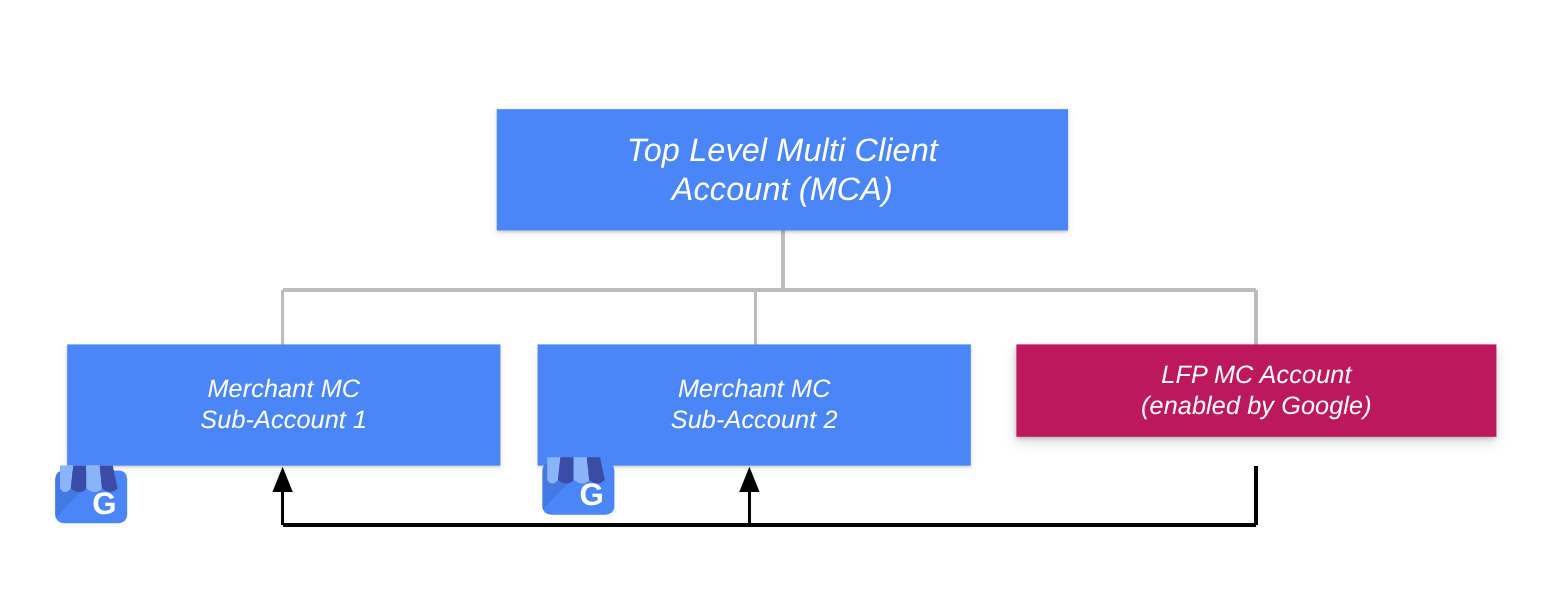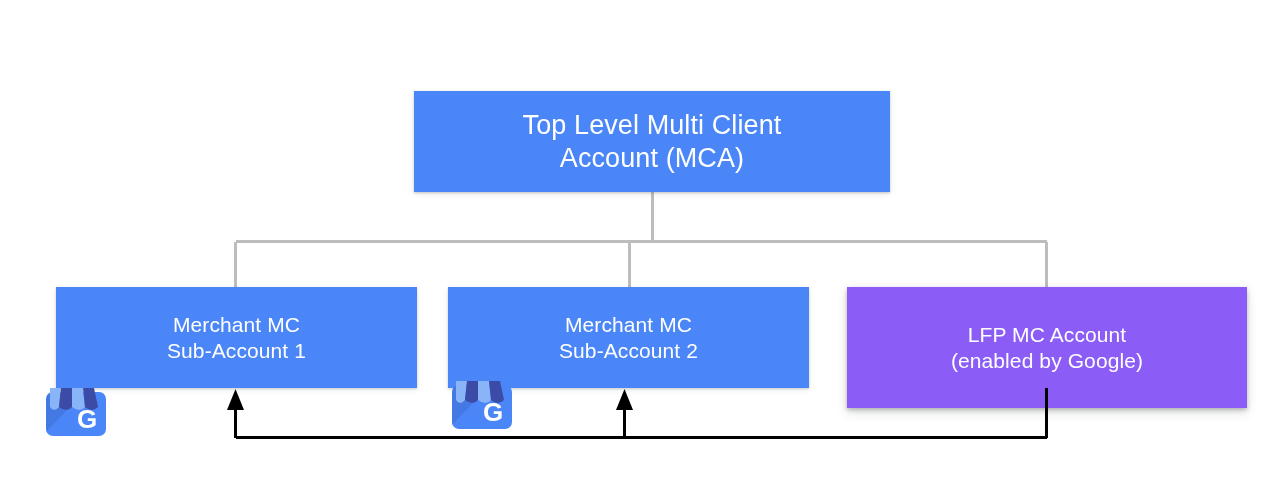--- a/index.html
+++ b/index.html
@@ -36,6 +36,7 @@
   .node .label {
     display: block;
     white-space: pre-line;
+    font-style: italic;
   }
 
   #node-mca {

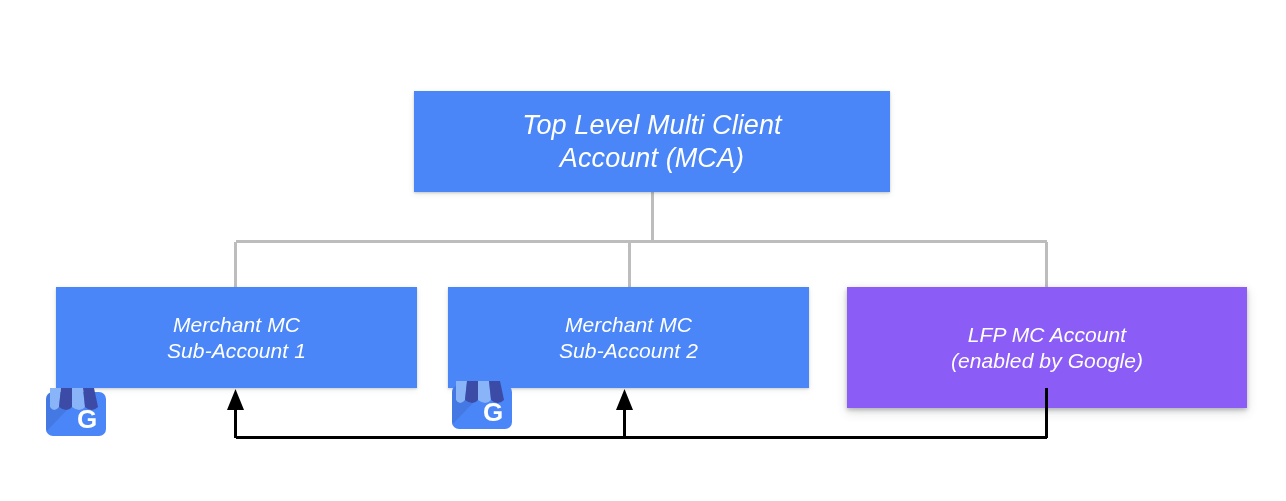--- a/index.html
+++ b/index.html
@@ -76,8 +76,8 @@
     left: 847px;
     top: 287px;
     width: 400px;
-    height: 121px;
-    background: #8b5cf6;
+    height: 77px;
+    background: #be185d;
     font-size: 21px;
     box-shadow: 0 2px 4px rgba(60,64,67,0.30),
                 0 4px 10px rgba(60,64,67,0.18);

